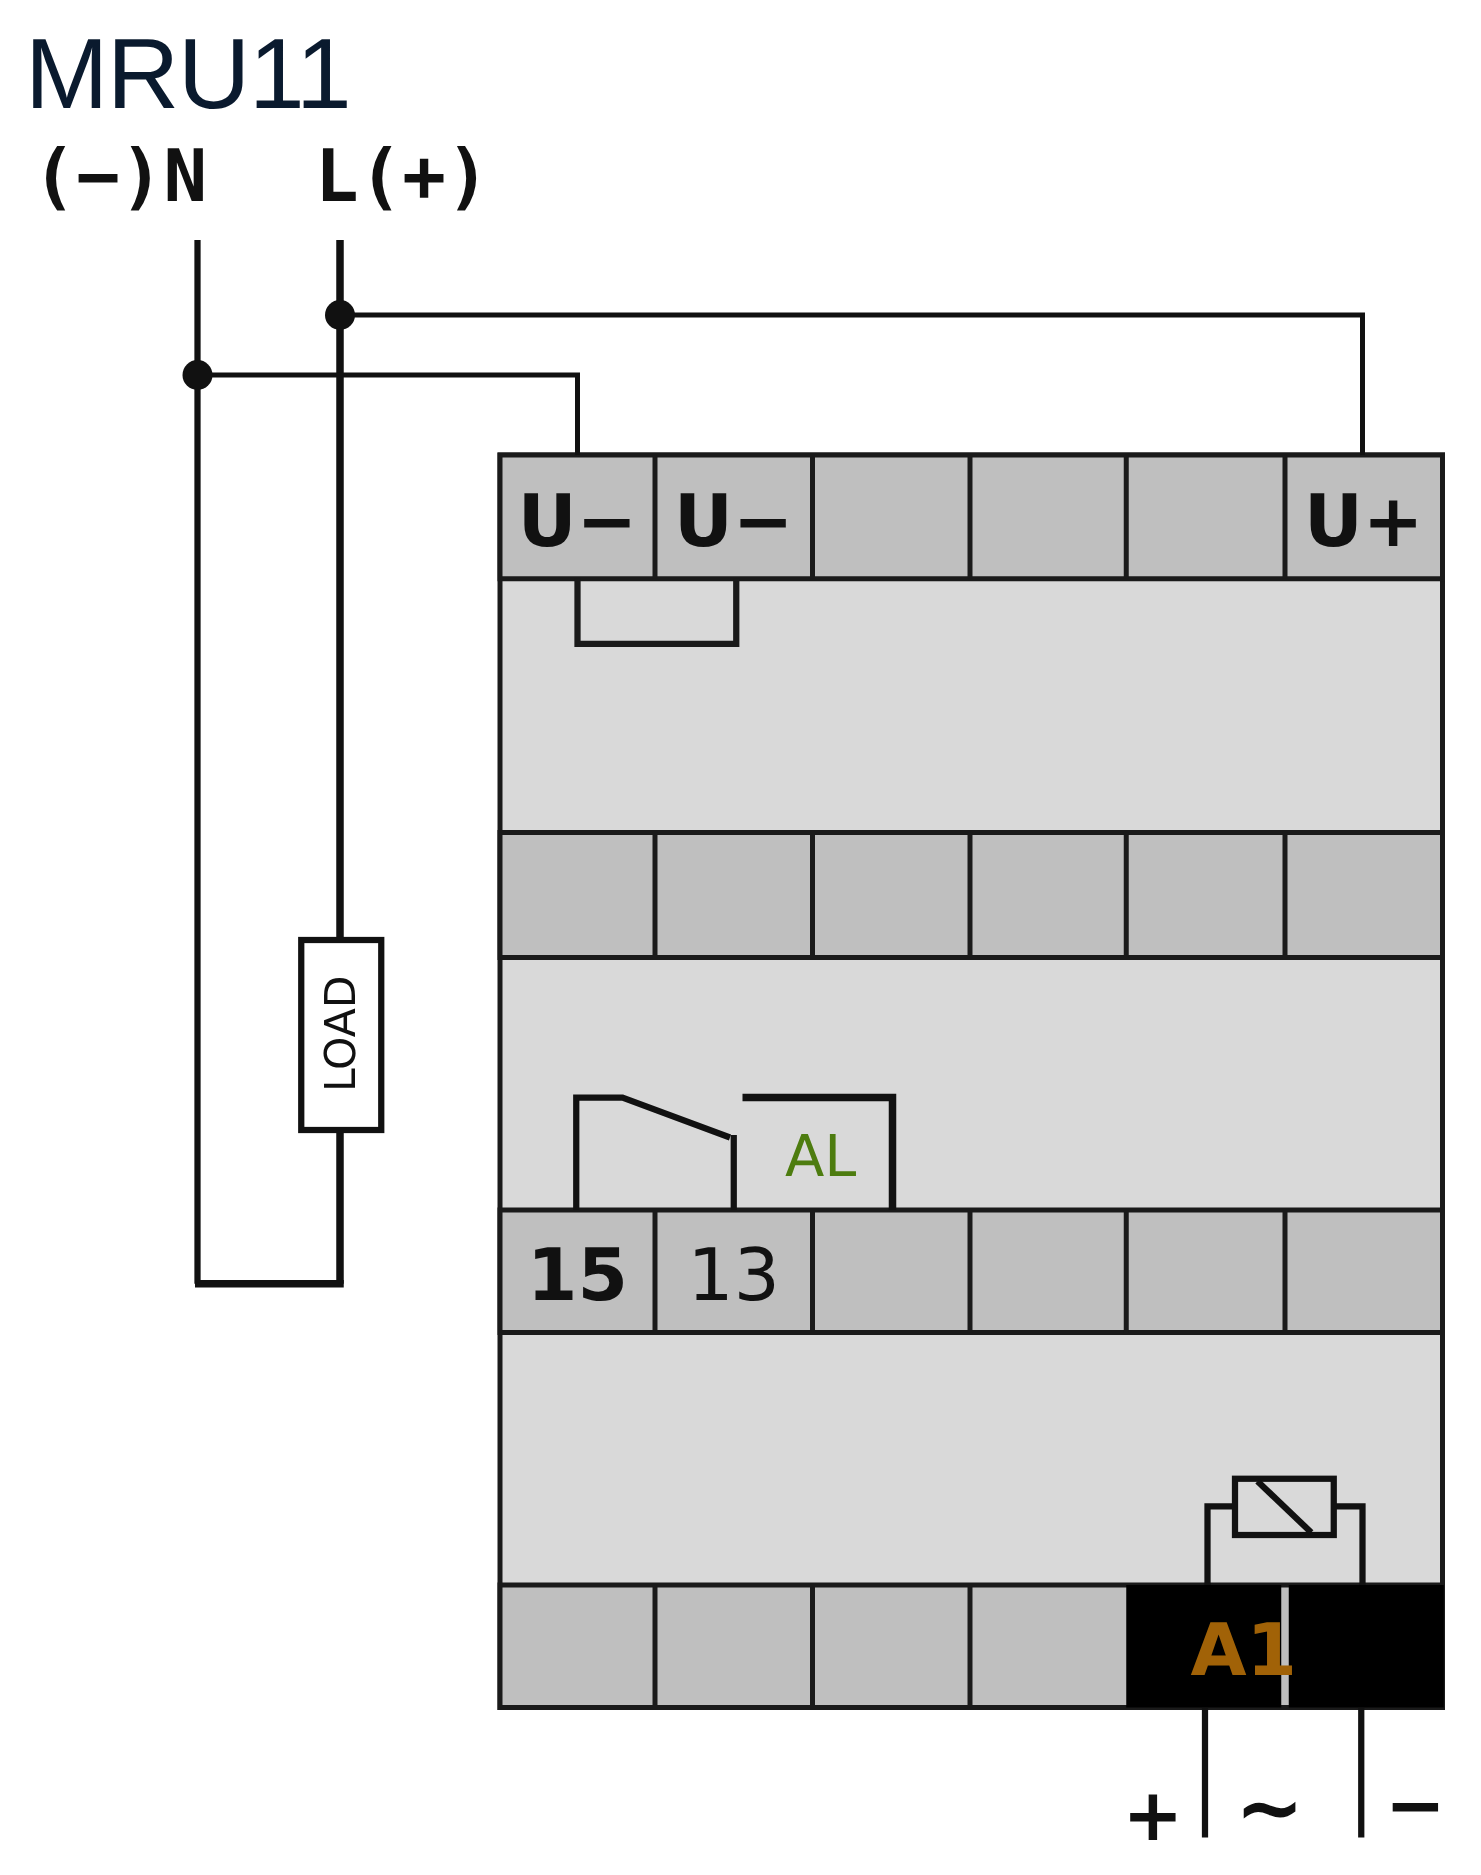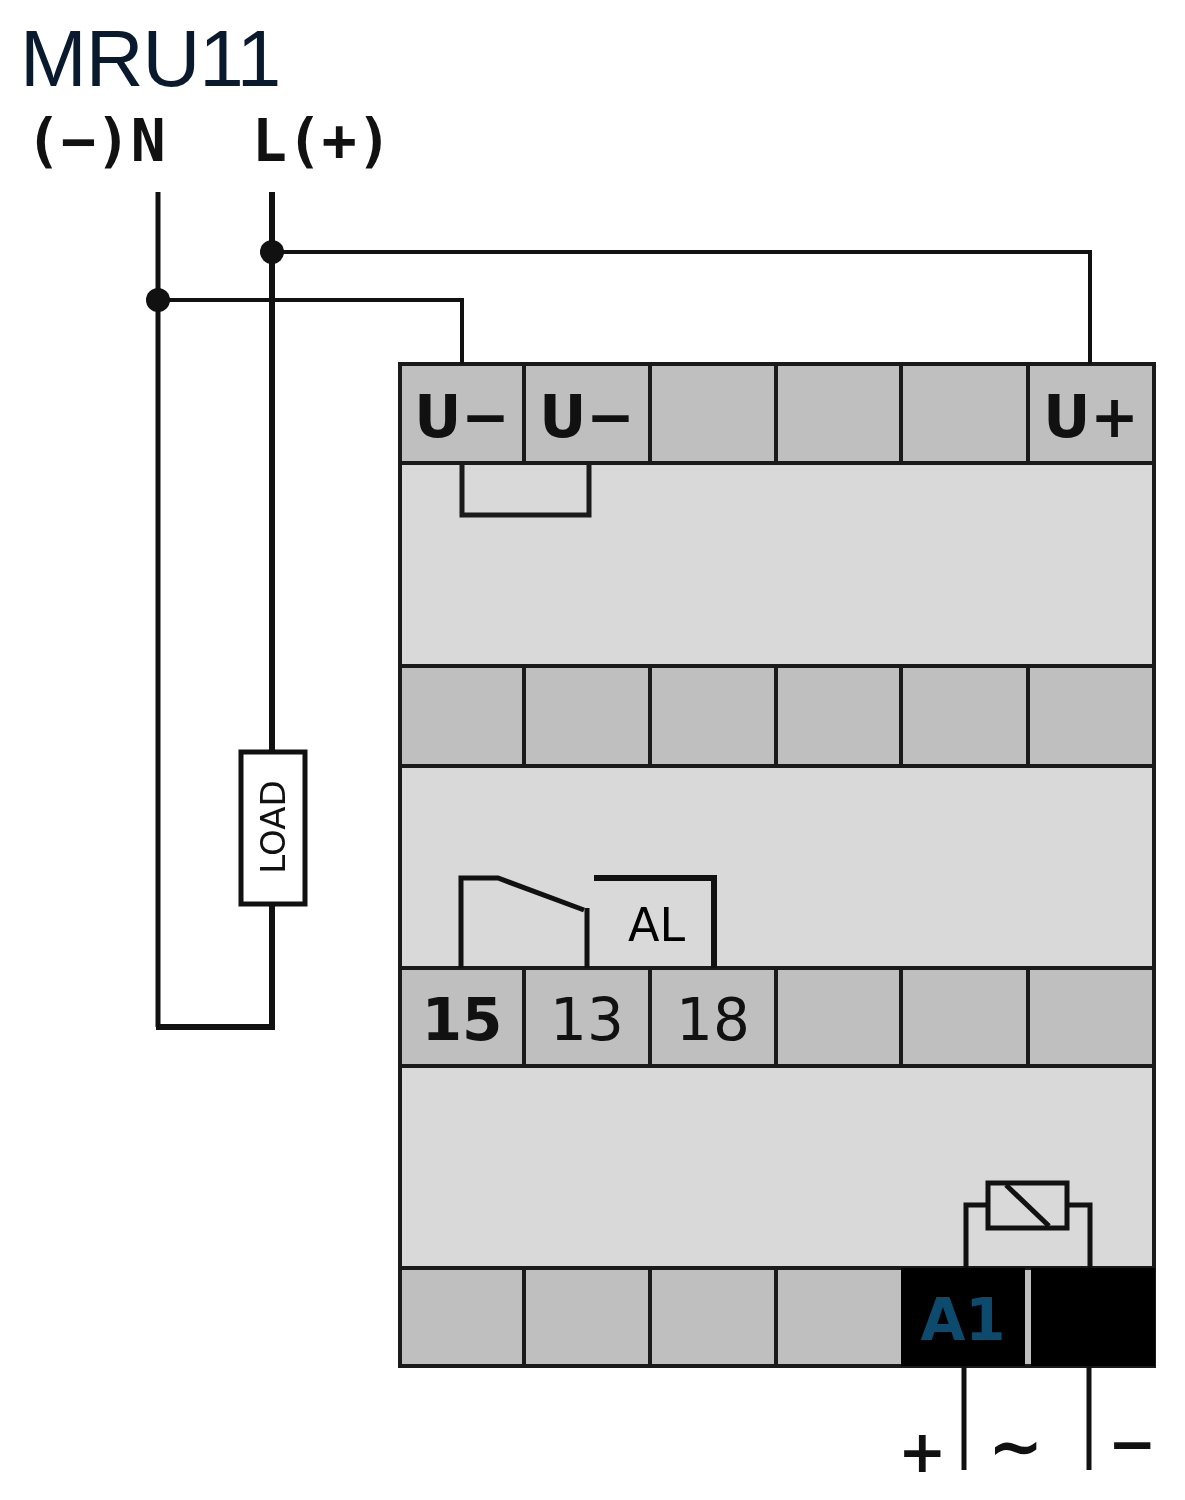--- a/index.html
+++ b/index.html
@@ -19,7 +19,7 @@
     font-size: 58px; line-height: 60px; color: #111; text-align: center;
   }
   .term-label.inv { color: #0c4a6e; }
-  .al-label { position: absolute; font-family: "DejaVu Sans", sans-serif; font-size: 46px; color: #000000; }
+  .al-label { position: absolute; font-family: "DejaVu Sans", sans-serif; font-size: 46px; color: #4d7c0f; }
   .load-label {
     position: absolute; left: 248px; top: 812px; width: 50px; height: 30px;
     font-family: "DejaVu Sans", sans-serif; font-size: 34px; color:#111;

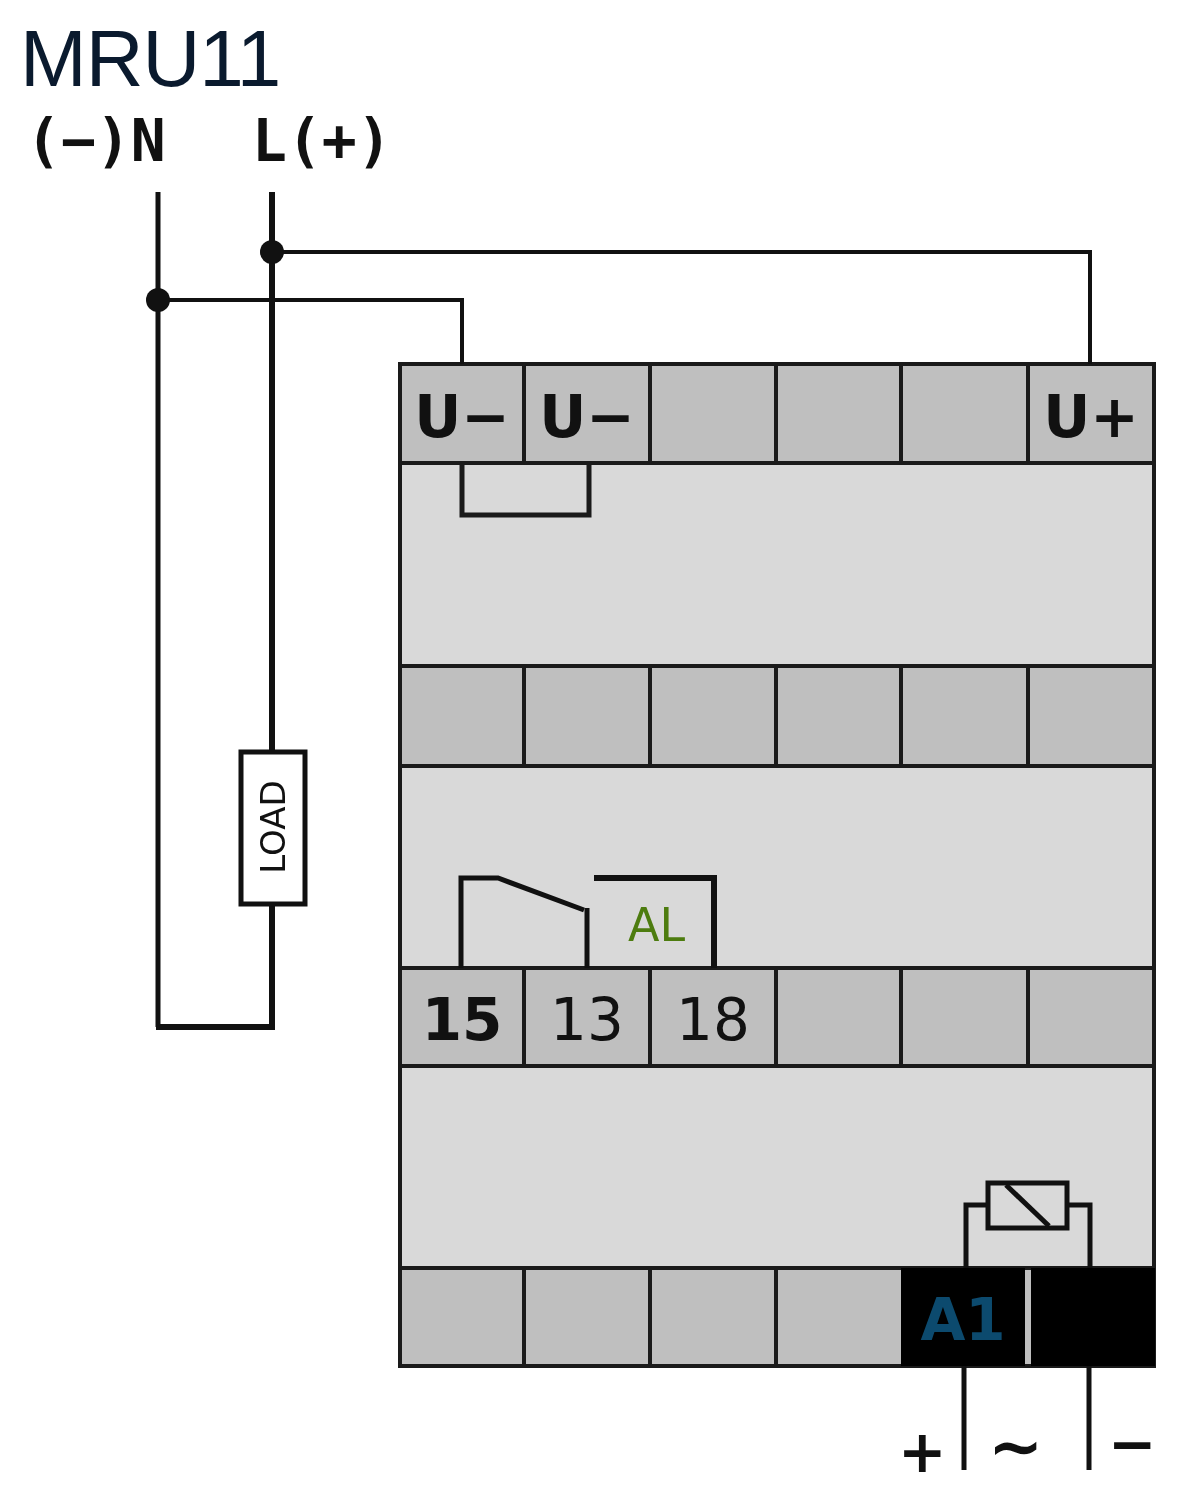--- a/index.html
+++ b/index.html
@@ -105,7 +105,6 @@
 
   <div class="term-label" style="left:400px;top:990px;width:124px;font-weight:bold;">15</div>
   <div class="term-label" style="left:524px;top:990px;width:126px;font-weight:normal;">13</div>
-  <div class="term-label" style="left:650px;top:990px;width:126px;font-weight:normal;">18</div>
 
   <div class="al-label" style="left:628px;top:898px;">AL</div>
 

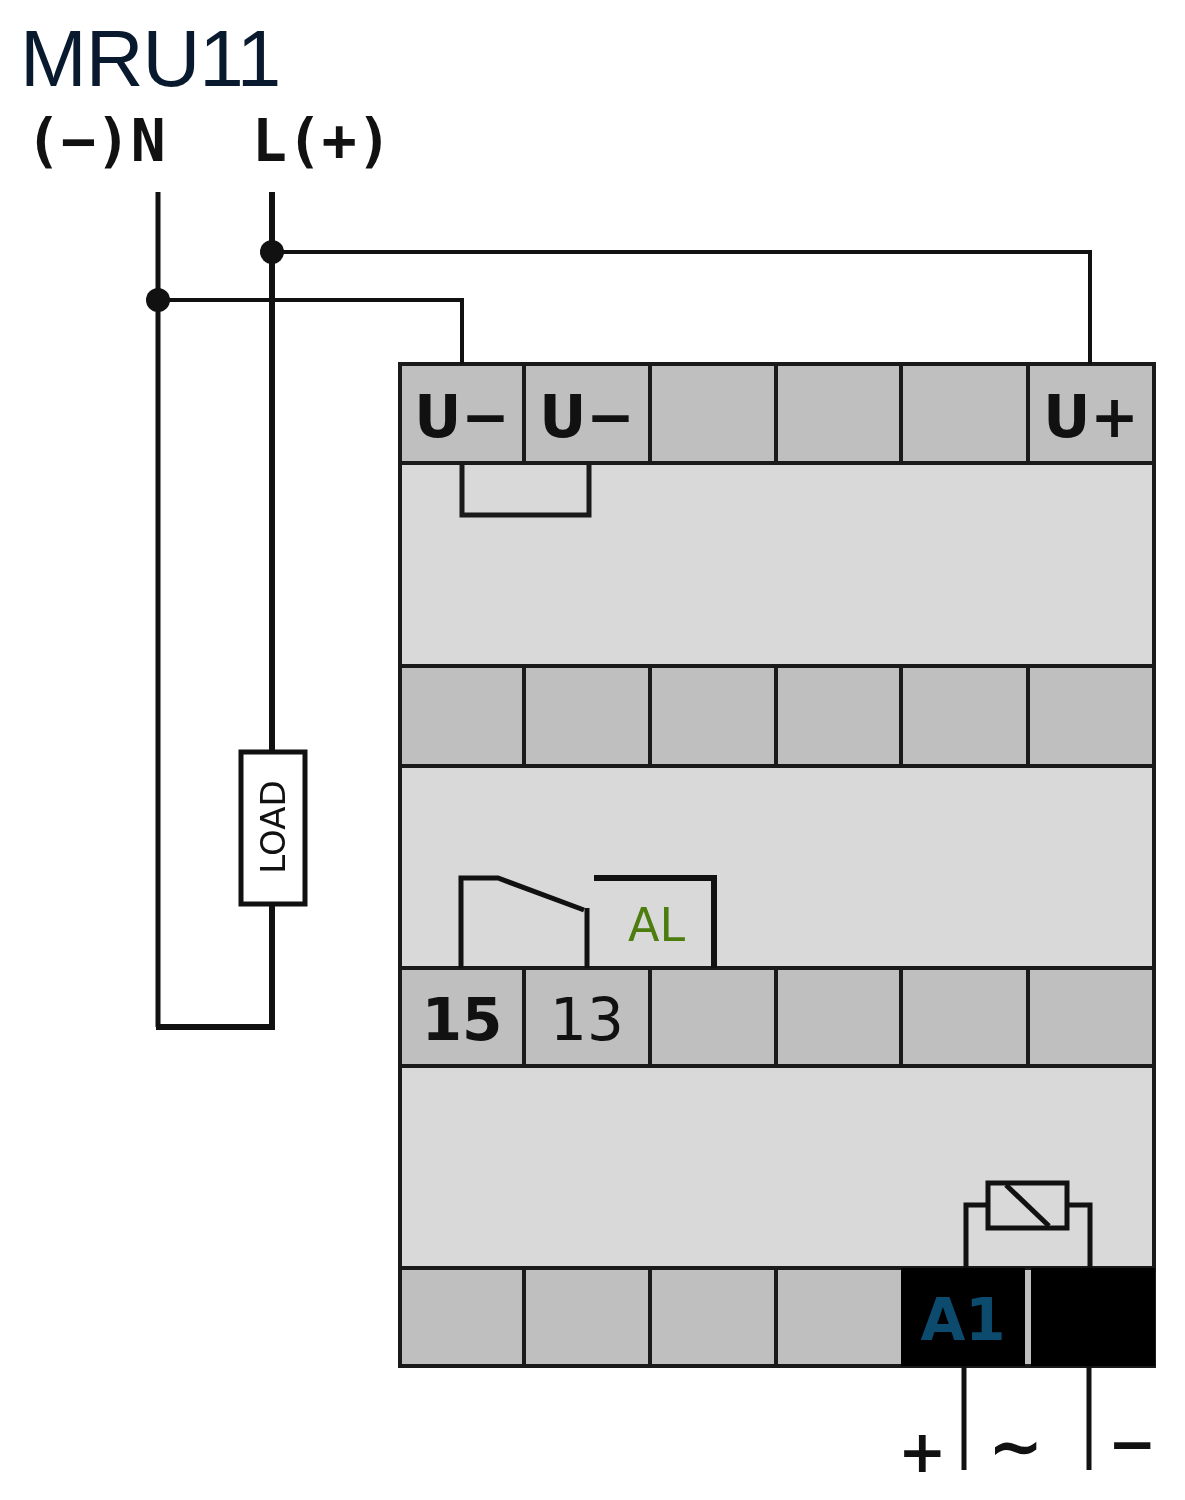--- a/index.html
+++ b/index.html
@@ -18,7 +18,7 @@
     position: absolute; font-family: "DejaVu Sans", sans-serif; font-weight: bold;
     font-size: 58px; line-height: 60px; color: #111; text-align: center;
   }
-  .term-label.inv { color: #0c4a6e; }
+  .term-label.inv { color: #a16207; margin-left: 32px; }
   .al-label { position: absolute; font-family: "DejaVu Sans", sans-serif; font-size: 46px; color: #4d7c0f; }
   .load-label {
     position: absolute; left: 248px; top: 812px; width: 50px; height: 30px;

